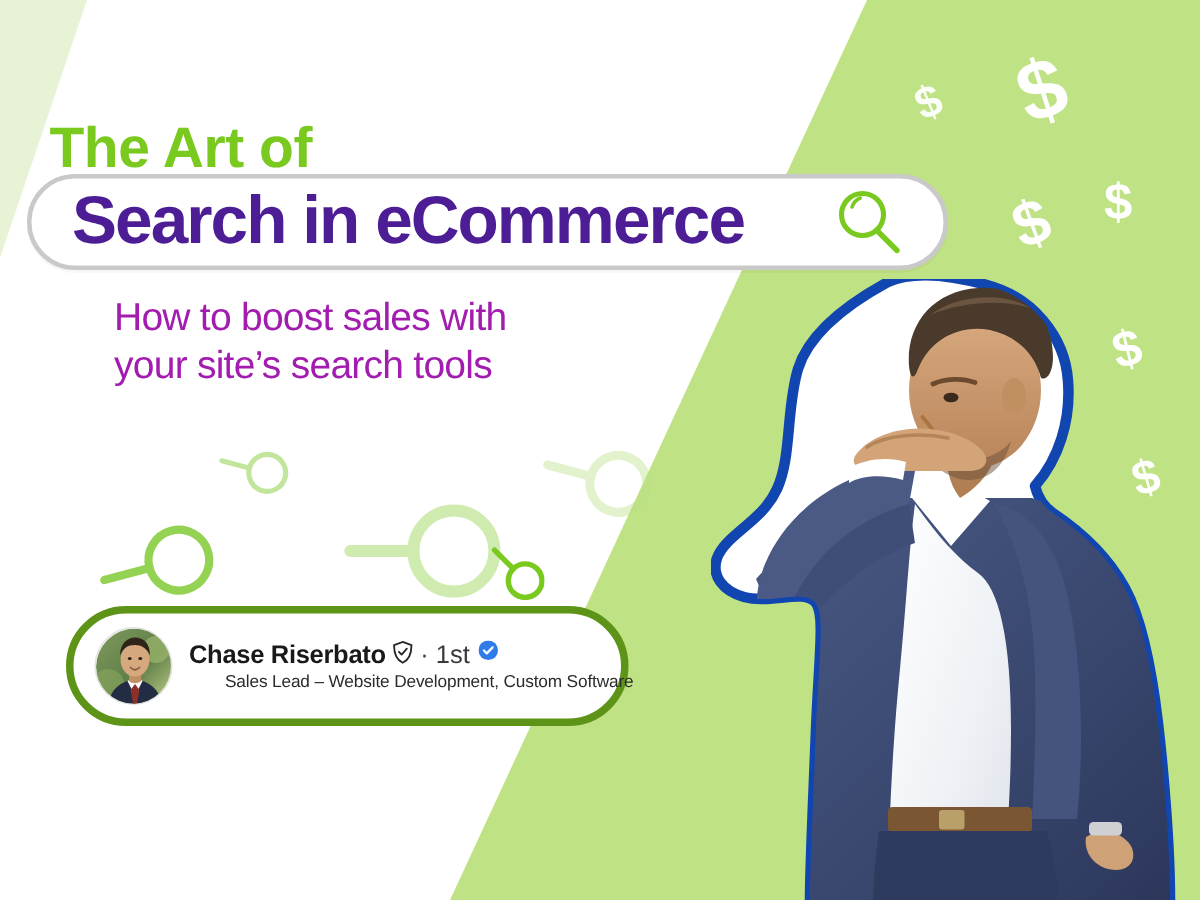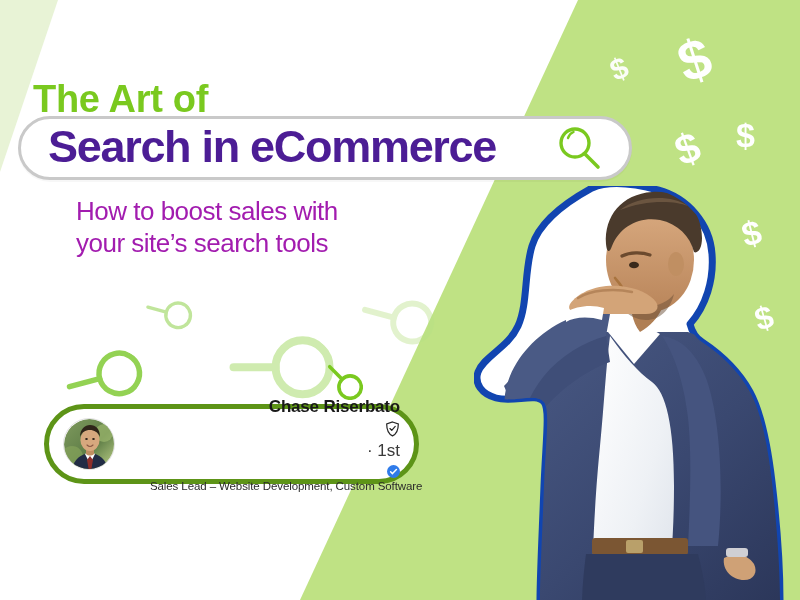--- a/index.html
+++ b/index.html
@@ -63,7 +63,7 @@
   }
   .avatar svg{ display:block; }
   .profile-text{ margin-left:11px; min-width:0; }
-  .profile-name-row{ display:flex; align-items:flex-end; gap:4px;flex-direction:column; }
+  .profile-name-row{ display:flex; align-items:flex-start; gap:4px; }
   .profile-name{
     font-size:17px; font-weight:bold; color:#191919; letter-spacing:-0.2px;
     white-space:nowrap;

